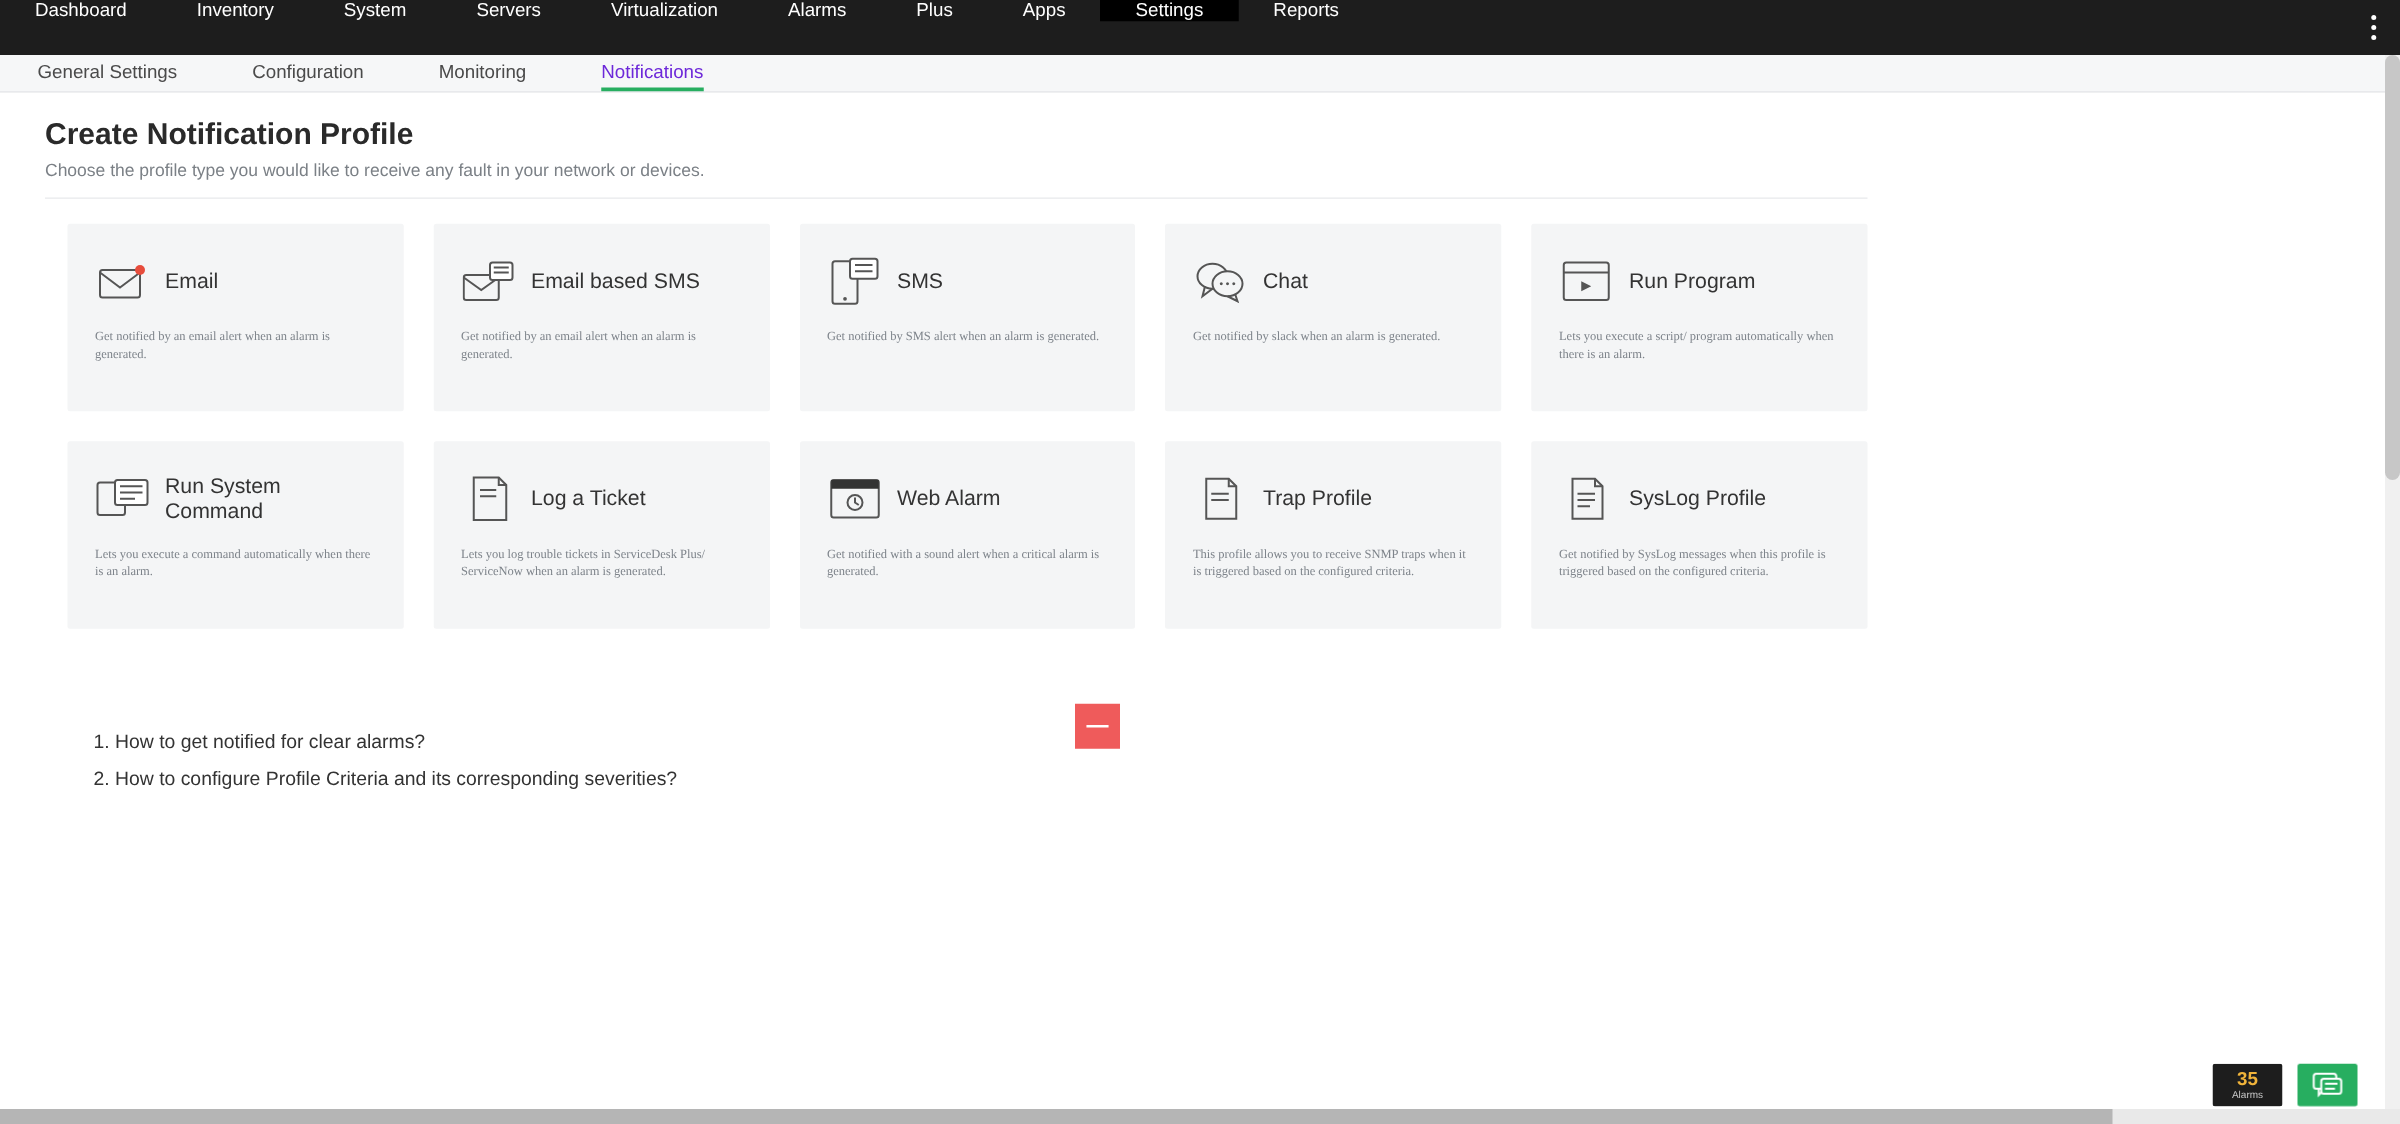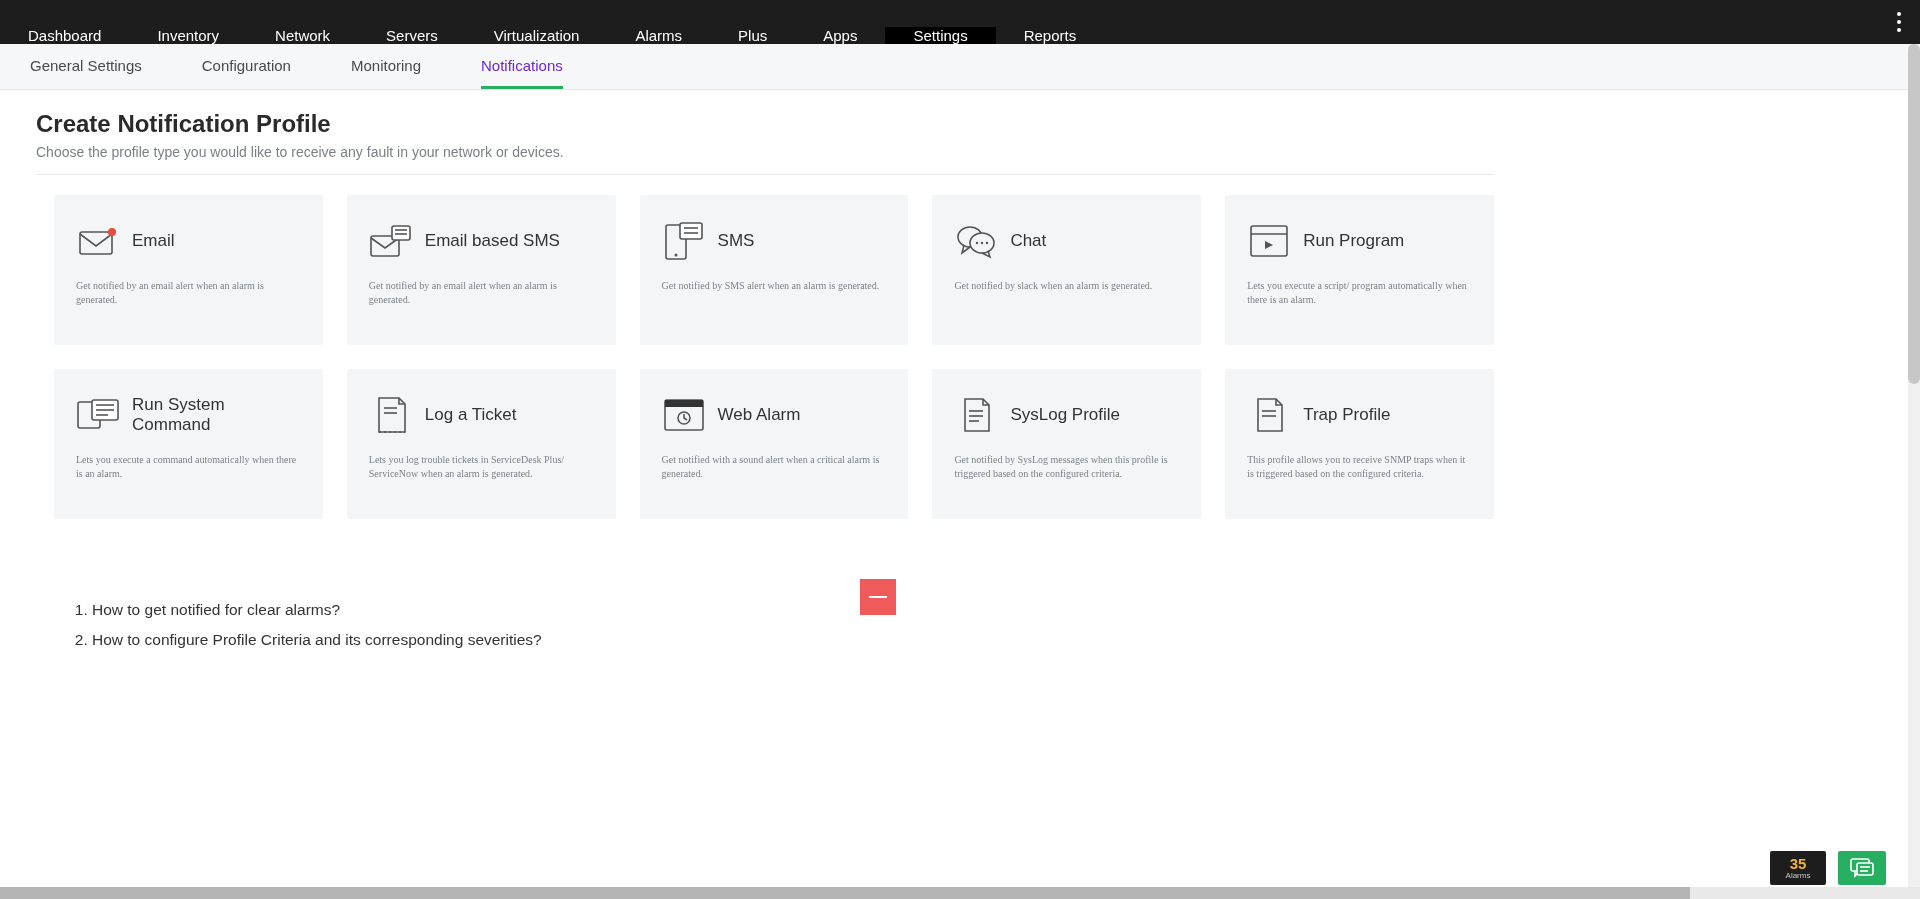--- a/index.html
+++ b/index.html
@@ -14,7 +14,7 @@
     background: #1d1d1d;
     height: 44px;
     display: flex;
-    align-items: flex-end;
+    align-items: flex-start;
     position: relative;
   }
   .topnav-item {

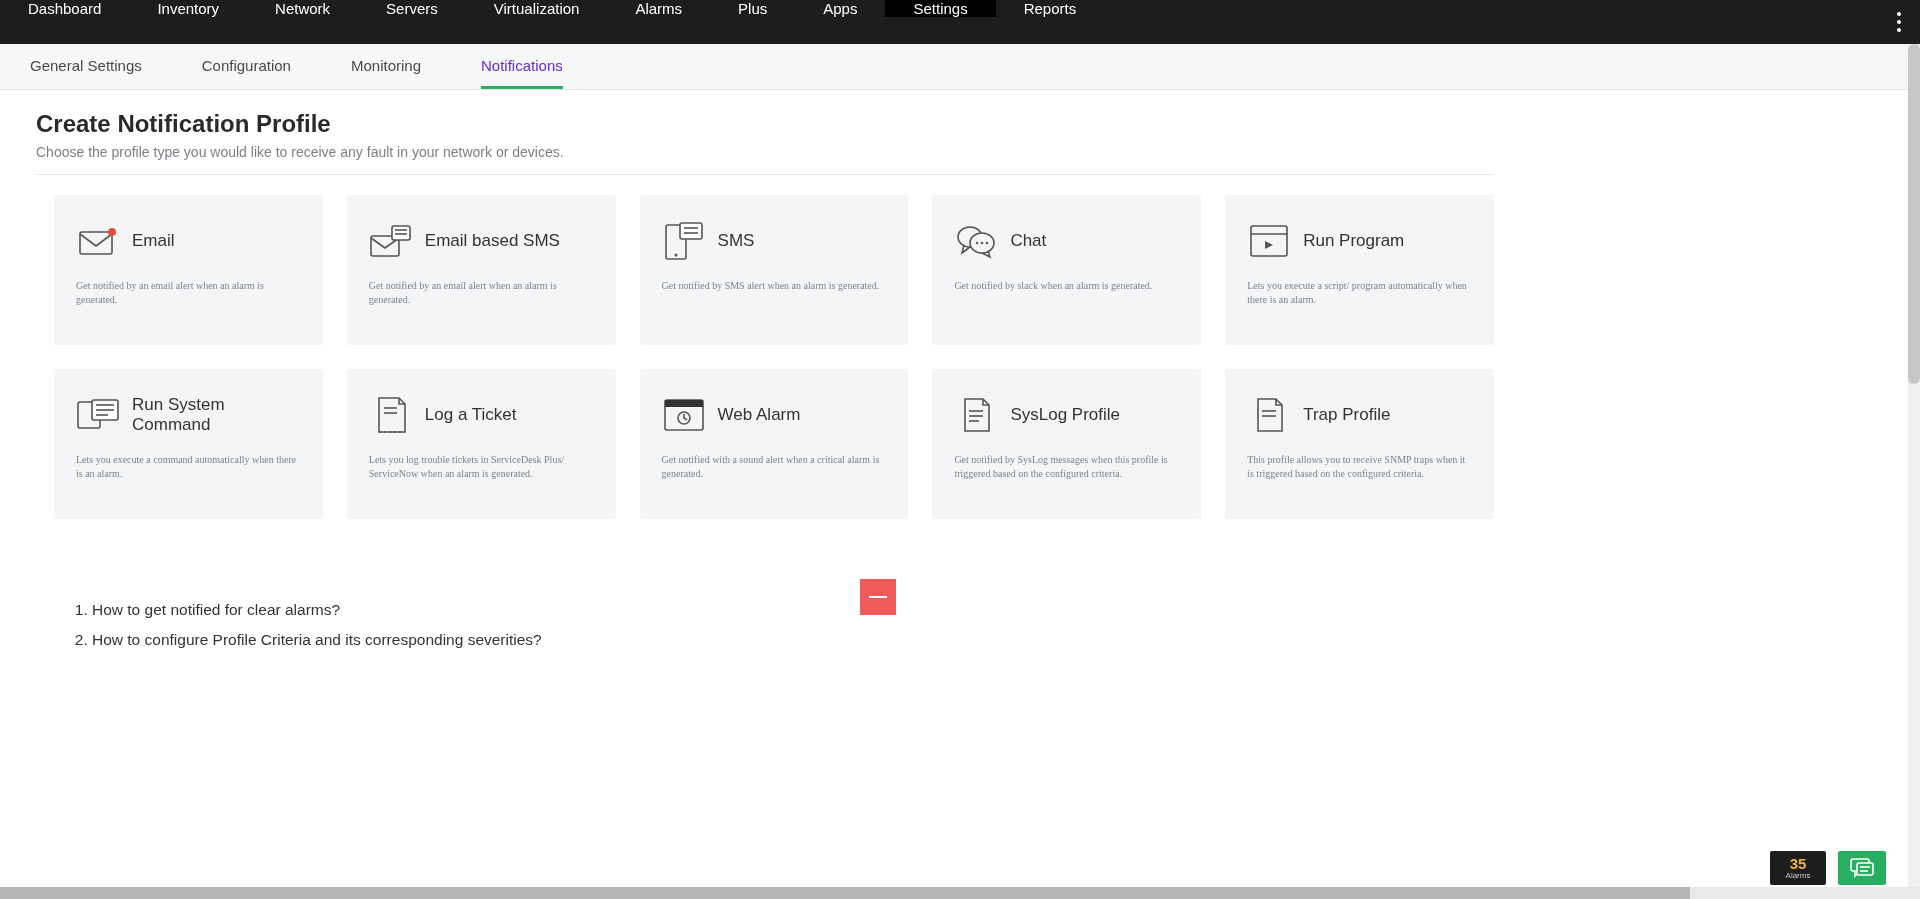--- a/index.html
+++ b/index.html
@@ -247,7 +247,7 @@
       <span>Inventory</span>
     </div>
   <div class="topnav-item">
-      <span>Network</span>
+      <span>System</span>
     </div>
   <div class="topnav-item">
       <span>Servers</span>

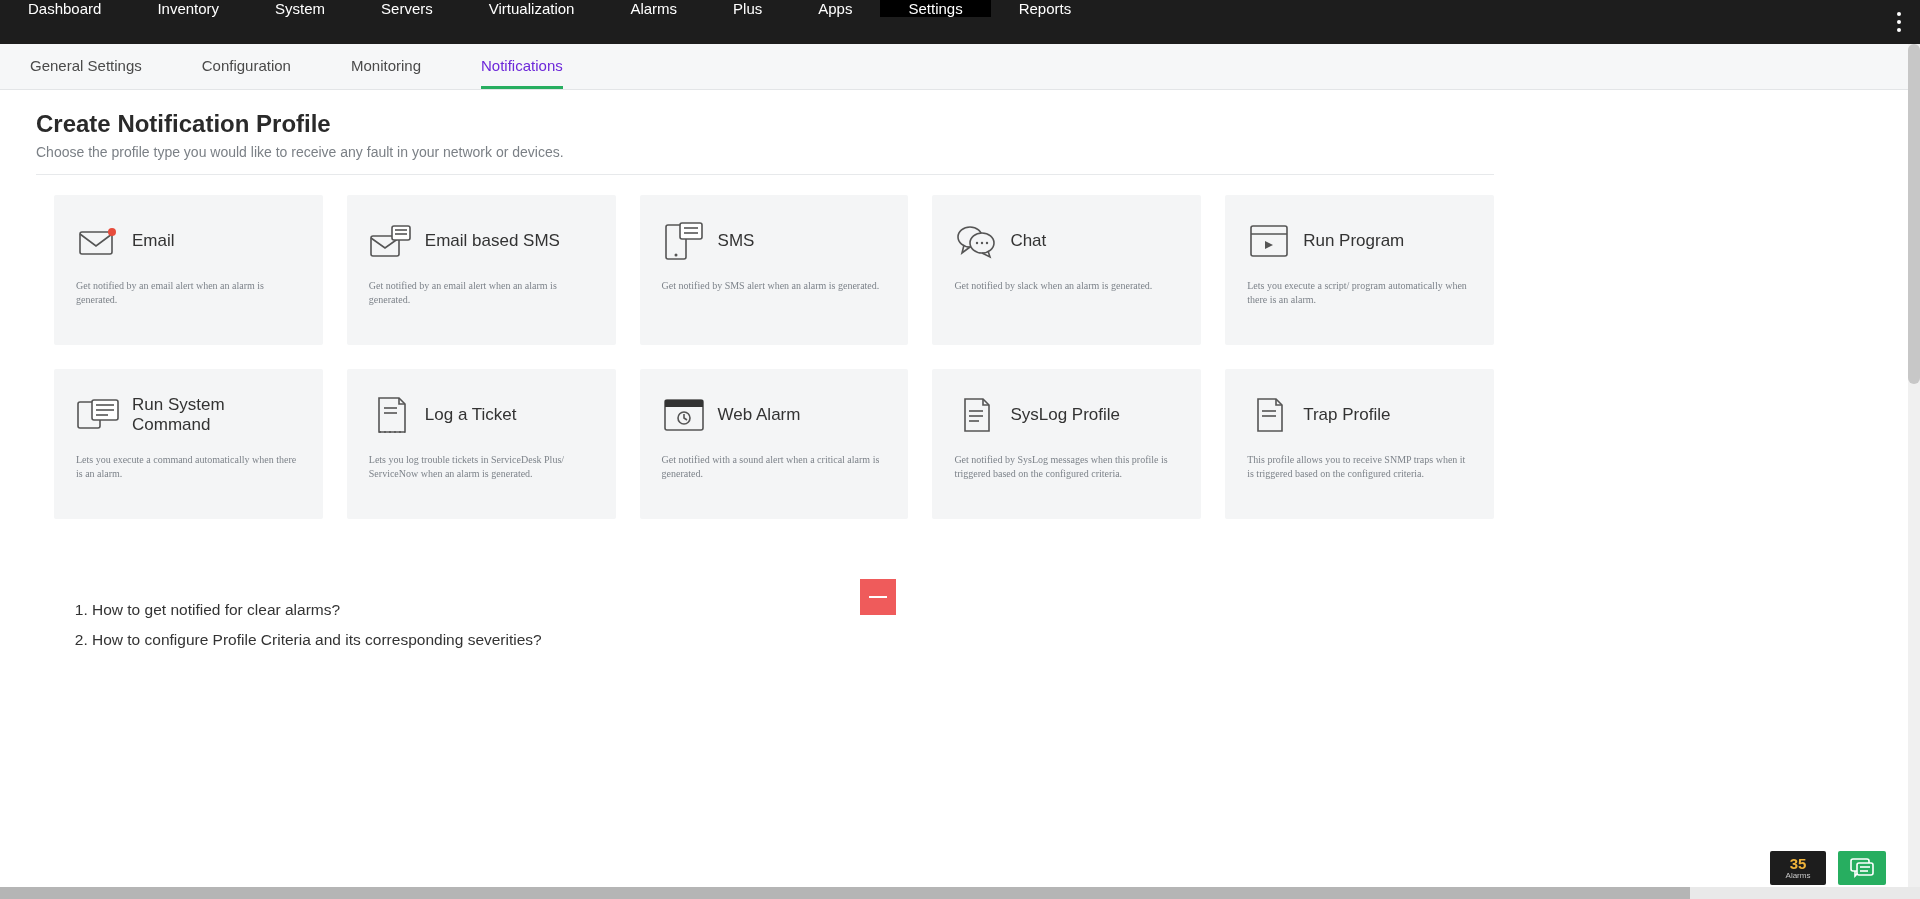--- a/index.html
+++ b/index.html
@@ -42,7 +42,7 @@
   .subnav {
     background: #f6f7f8;
     border-bottom: 1px solid #e3e5e7;
-    height: 46px;
+    height: 30px;
     display: flex;
     align-items: stretch;
     padding: 0 30px;

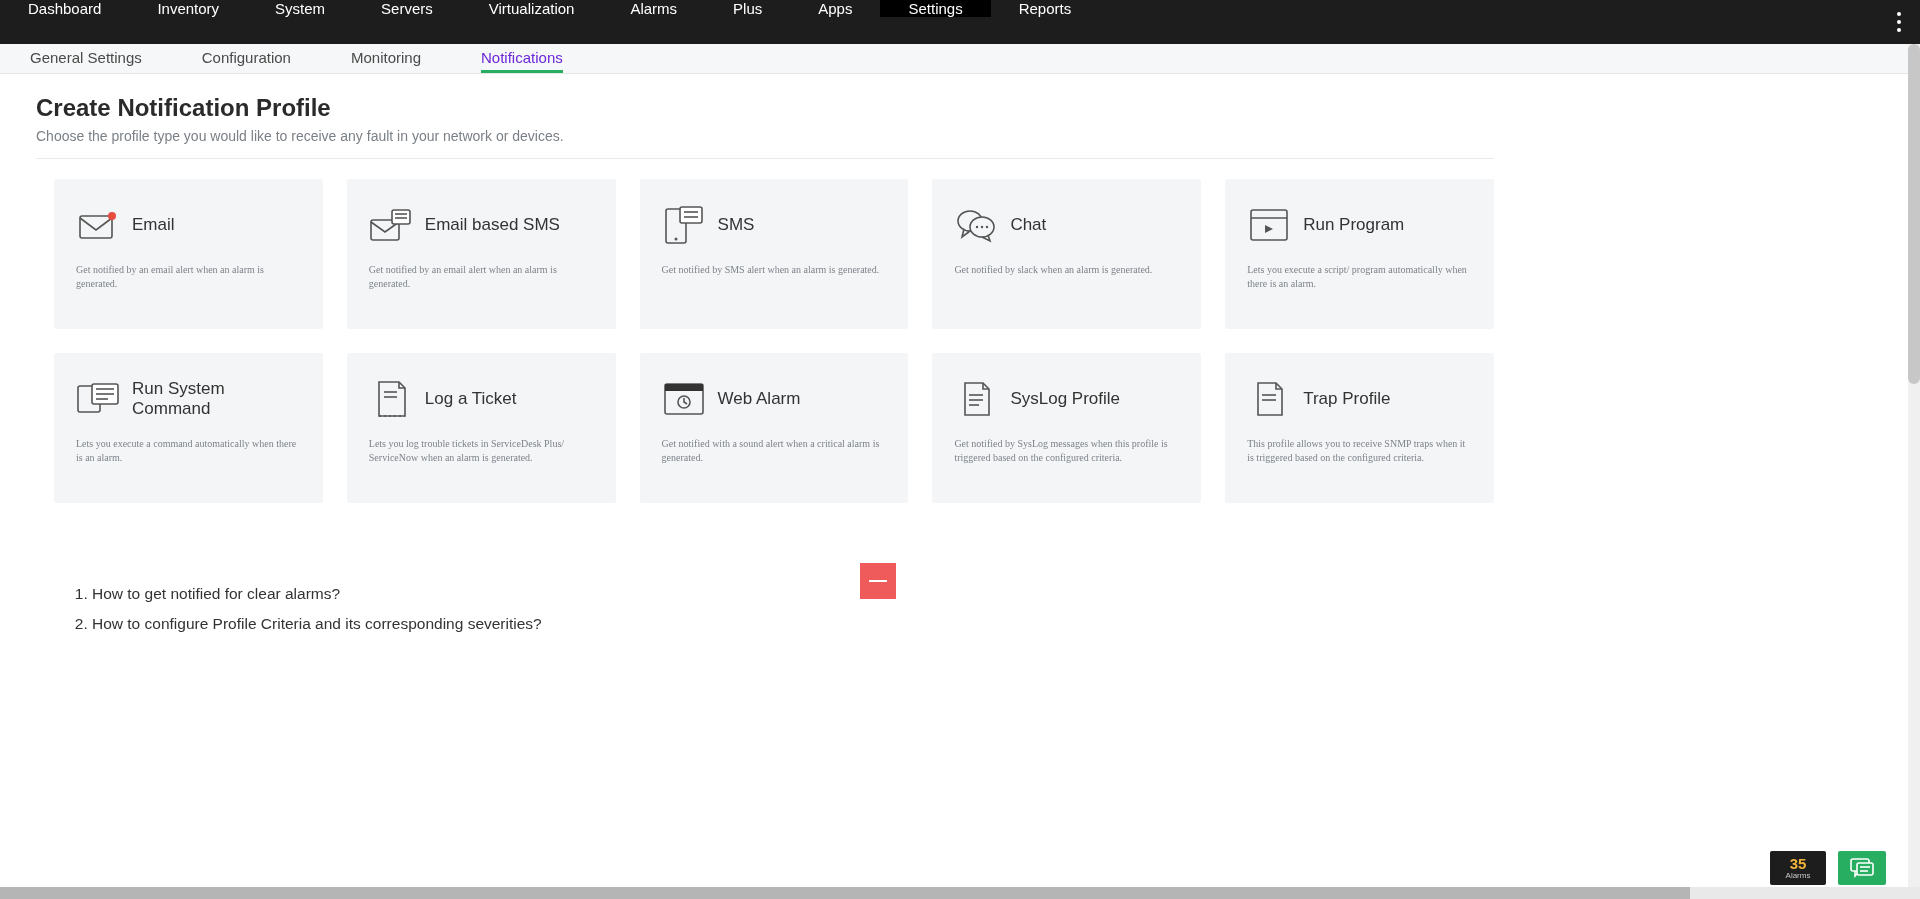--- a/index.html
+++ b/index.html
@@ -435,12 +435,11 @@
               <path d="M22 2 L22 8 L28 8"></path>
               <line x1="8" y1="14" x2="22" y2="14"></line>
               <line x1="8" y1="19" x2="22" y2="19"></line>
-              <line x1="8" y1="24" x2="18" y2="24"></line>
-            </svg>
-        </div>
-        <div class="card-title">SysLog Profile</div>
-      </div>
-      <div class="card-desc">Get notified by SysLog messages when this profile is triggered based on the configured criteria.</div>
+            </svg>
+        </div>
+        <div class="card-title">Trap Profile</div>
+      </div>
+      <div class="card-desc">This profile allows you to receive SNMP traps when it is triggered based on the configured criteria.</div>
     </div>
 
     <div class="card">
@@ -451,11 +450,12 @@
               <path d="M22 2 L22 8 L28 8"></path>
               <line x1="8" y1="14" x2="22" y2="14"></line>
               <line x1="8" y1="19" x2="22" y2="19"></line>
-            </svg>
-        </div>
-        <div class="card-title">Trap Profile</div>
-      </div>
-      <div class="card-desc">This profile allows you to receive SNMP traps when it is triggered based on the configured criteria.</div>
+              <line x1="8" y1="24" x2="18" y2="24"></line>
+            </svg>
+        </div>
+        <div class="card-title">SysLog Profile</div>
+      </div>
+      <div class="card-desc">Get notified by SysLog messages when this profile is triggered based on the configured criteria.</div>
     </div>
 
   </div>

